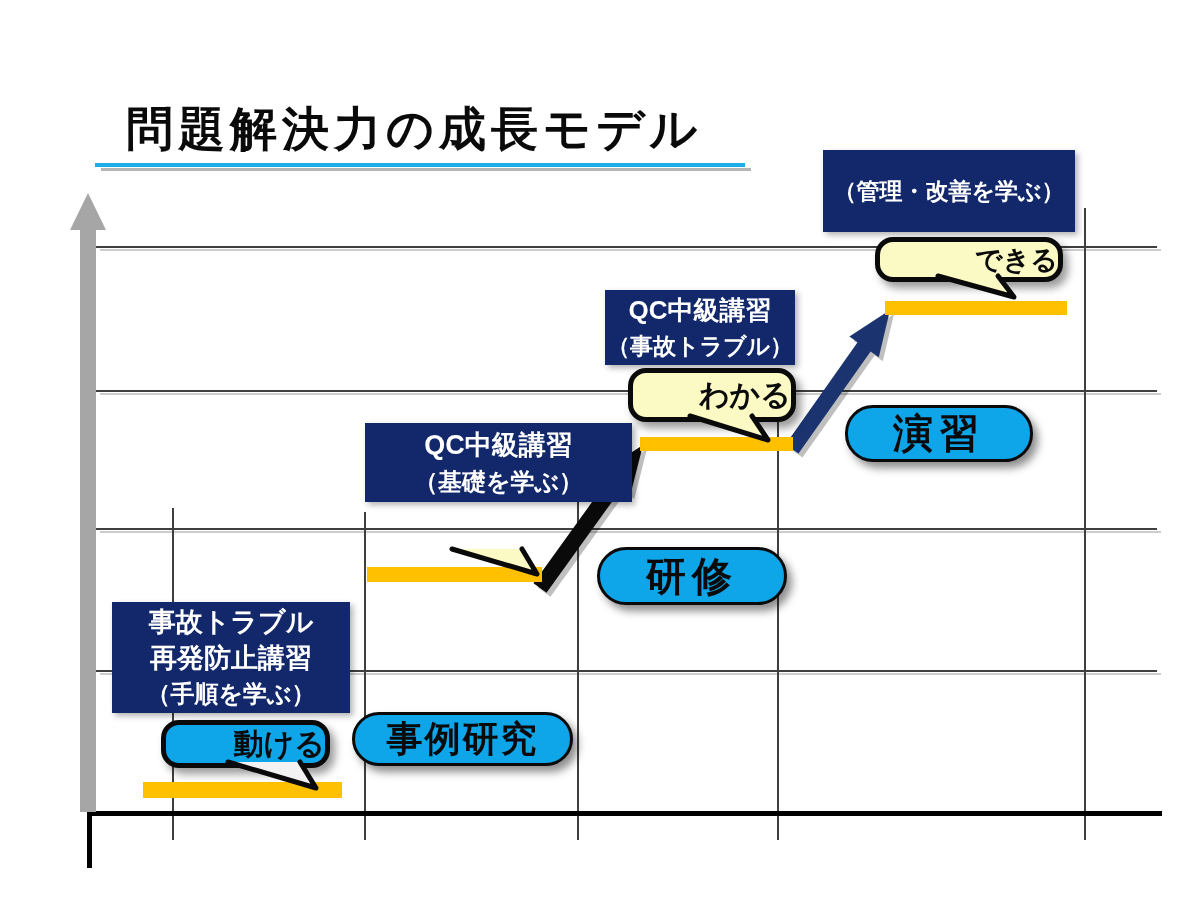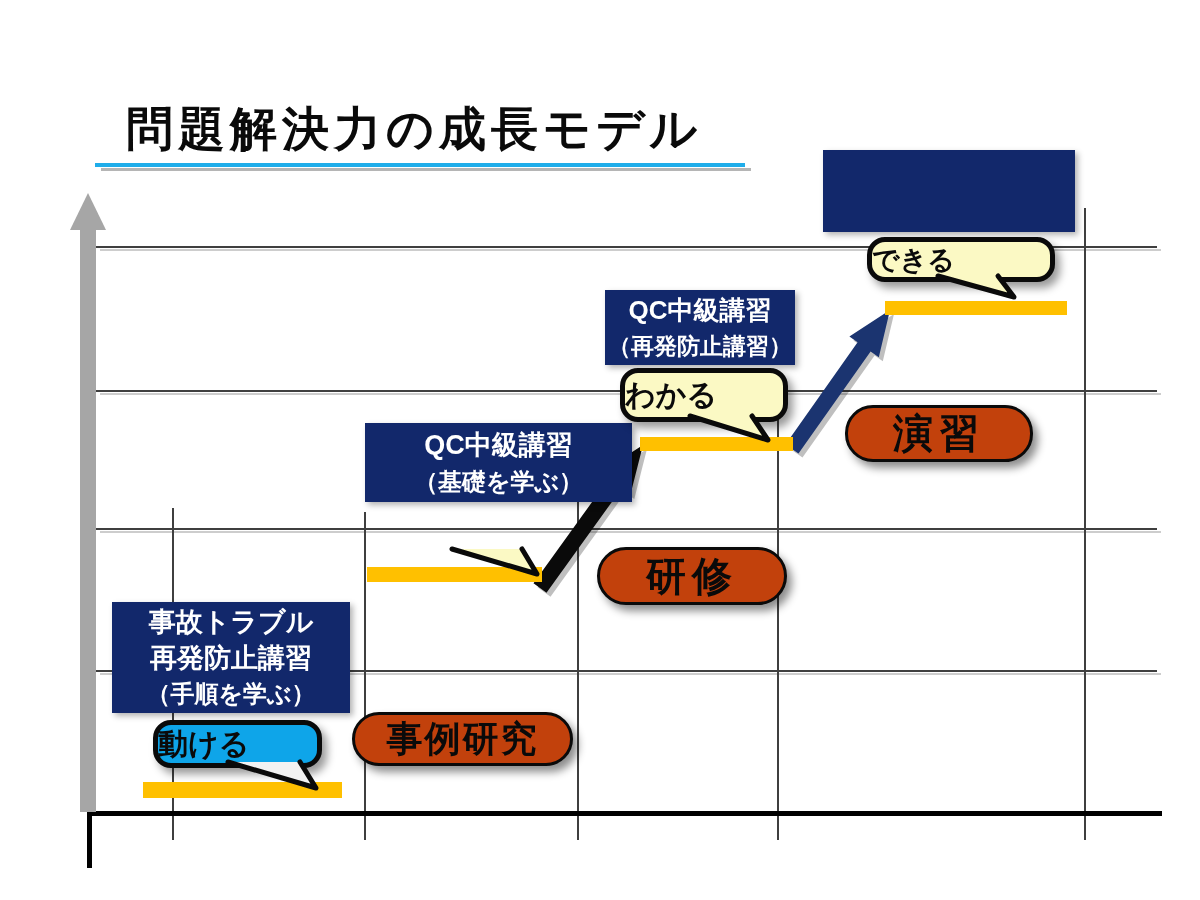--- a/index.html
+++ b/index.html
@@ -116,6 +116,7 @@
     <div class="l-sub" style="font-size:23px;">（再発防止講習）</div>
   </div>
   <div class="abs course box4">
+    <div class="l-sub" style="font-size:23px;">（管理・改善を学ぶ）</div>
   </div>
 
   <div class="abs bubble gray bub1">

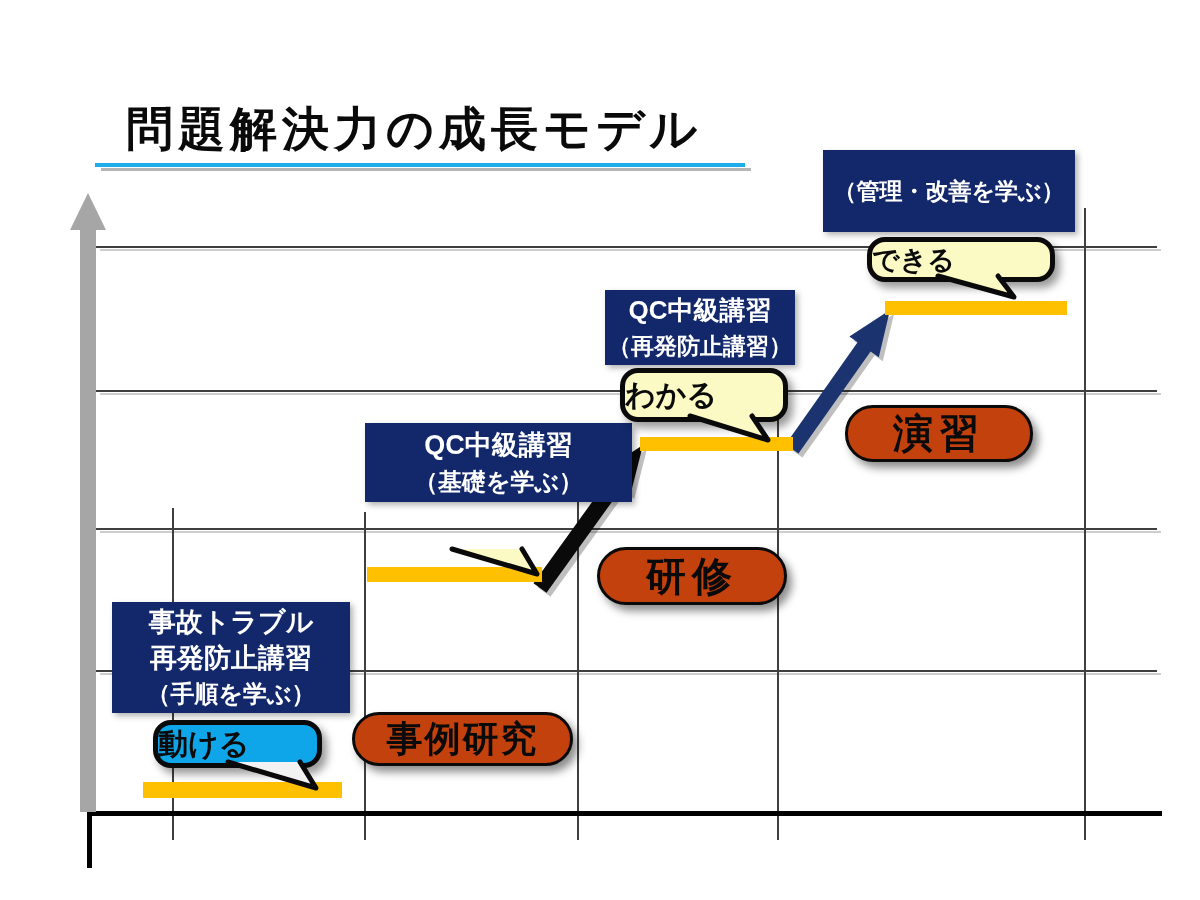--- a/index.html
+++ b/index.html
@@ -27,8 +27,8 @@
   .box4{left:823px;top:150px;width:252px;height:82px;}
   
   .bubble{box-sizing:border-box;border:5px solid #0a0a0a;border-radius:18px;z-index:4;
-          display:flex;align-items:center;justify-content:flex-start;font-weight:900;color:#0a0a0a;
-          box-shadow:5px 6px 8px rgba(0,0,0,0.40);}
+          display:flex;align-items:center;justify-content:flex-end;font-weight:900;color:#0a0a0a;
+          box-shadow:5px 6px 8px rgba(0,0,0,0.40);margin-left:8px;}
   .bubble.yellow{background:#FBF9C4;}
   .bubble.gray{background:#0ea5e9;}
   .bub1{left:153px;top:720px;width:169px;height:48px;font-size:30px;}

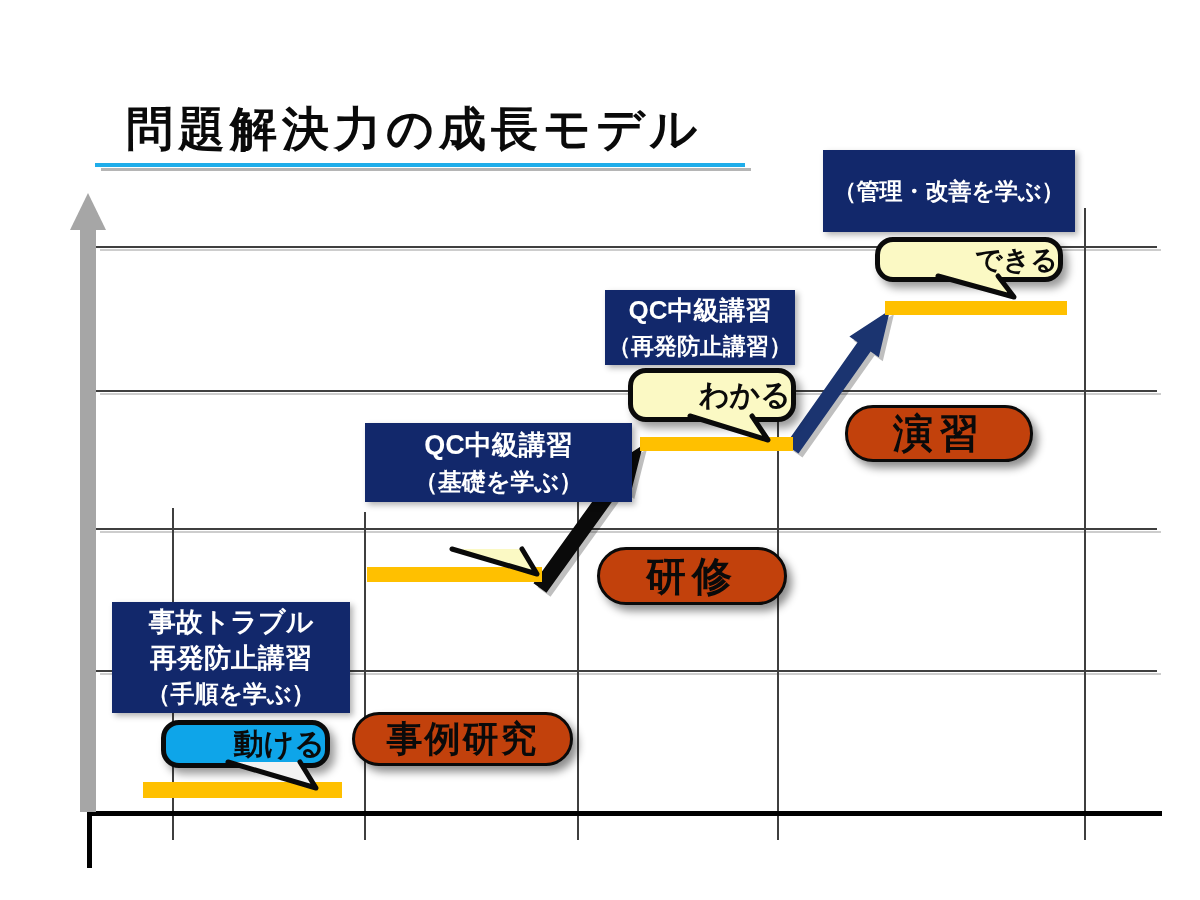--- a/index.html
+++ b/index.html
@@ -113,7 +113,7 @@
   </div>
   <div class="abs course box3">
     <div class="l-main" style="font-size:26px;">QC中級講習</div>
-    <div class="l-sub" style="font-size:23px;">（再発防止講習）</div>
+    <div class="l-sub" style="font-size:23px;">（事故トラブル）</div>
   </div>
   <div class="abs course box4">
     <div class="l-sub" style="font-size:23px;">（管理・改善を学ぶ）</div>

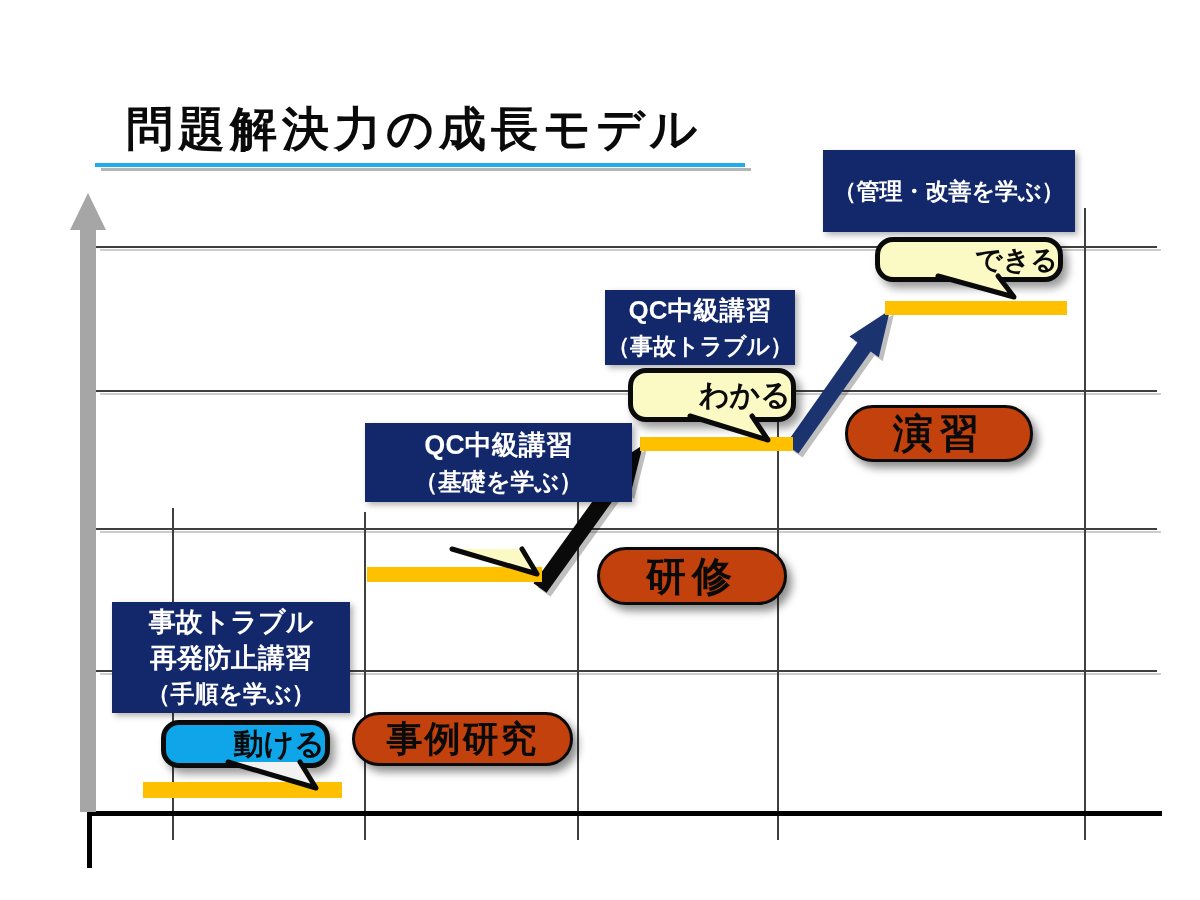--- a/index.html
+++ b/index.html
@@ -42,7 +42,7 @@
   .bar3{left:640px;top:437px;width:153px;height:14px;}
   .bar4{left:885px;top:301px;width:182px;height:14px;}
   
-  .pill{box-sizing:border-box;background:#c2410c;border:3px solid #0a0a0a;z-index:3;
+  .pill{box-sizing:border-box;background:#0ea5e9;border:3px solid #0a0a0a;z-index:3;
         display:flex;align-items:center;justify-content:center;font-weight:900;color:#0a0a0a;
         box-shadow:5px 6px 9px rgba(0,0,0,0.45);white-space:nowrap;}
   .pill1{left:352px;top:712px;width:221px;height:54px;border-radius:27px;font-size:36px;letter-spacing:2px;}

